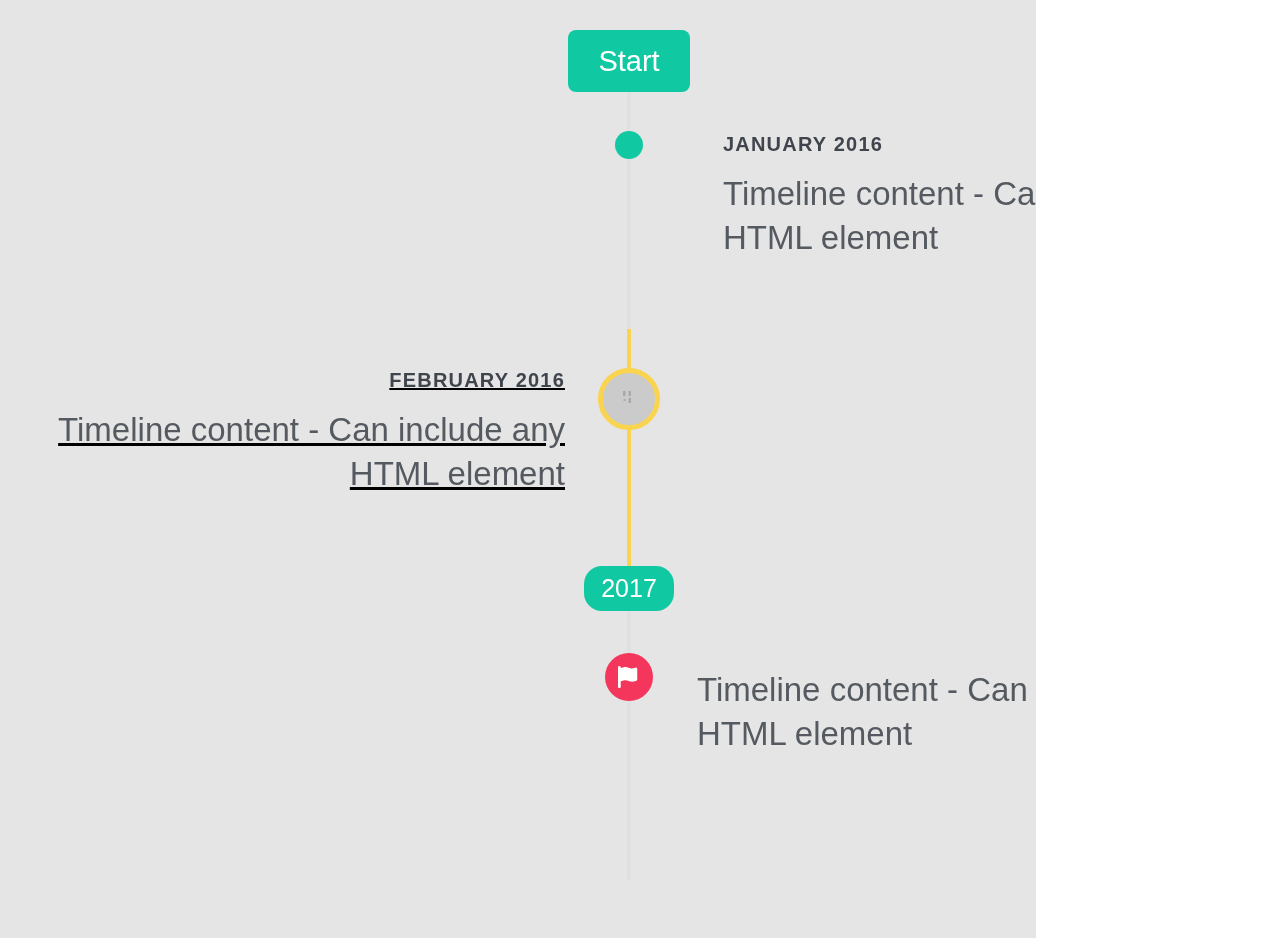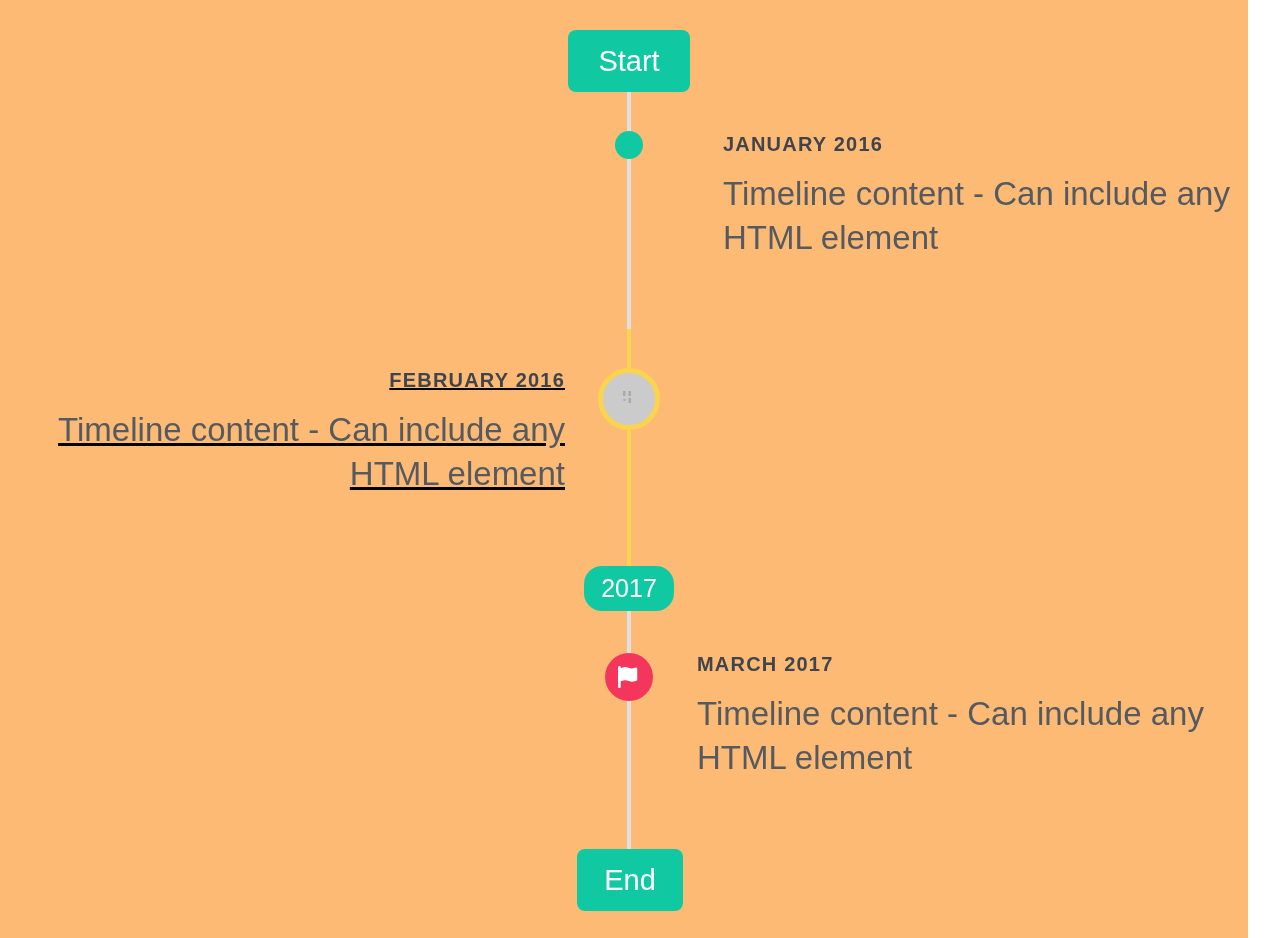--- a/index.html
+++ b/index.html
@@ -9,9 +9,9 @@
   }
   .stage {
     position: relative;
-    width: 1248px;
+    width: 1036px;
     height: 938px;
-    background: #fdba74;
+    background: #e5e5e5;
     overflow: hidden;
     font-family: "Liberation Sans", "DejaVu Sans", sans-serif;
   }

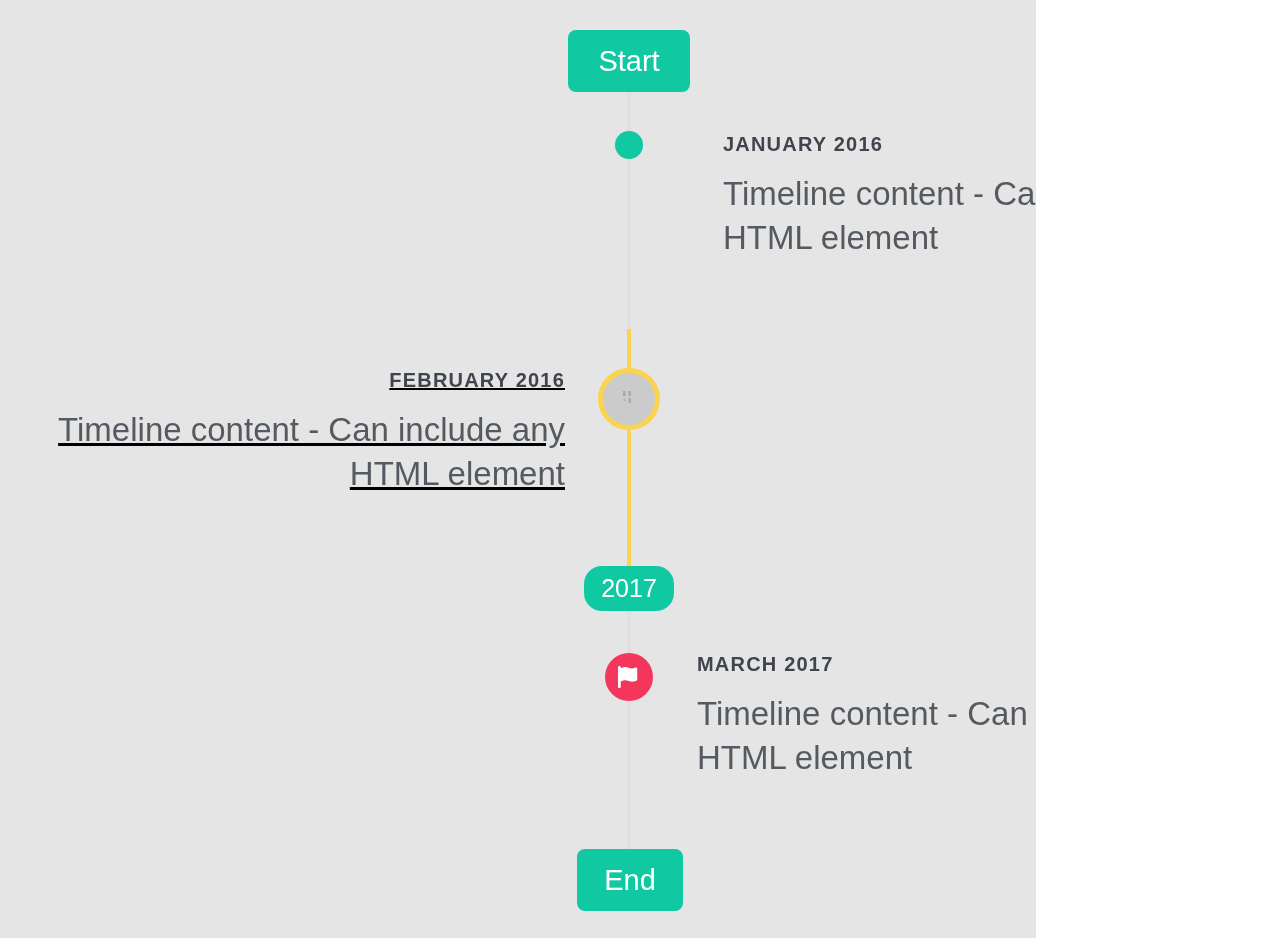--- a/index.html
+++ b/index.html
@@ -157,7 +157,6 @@
   </div>
 
   <div class="item right mar">
-    <div class="title">MARCH 2017</div>
     <div class="content">Timeline content - Can include any HTML element</div>
   </div>
 

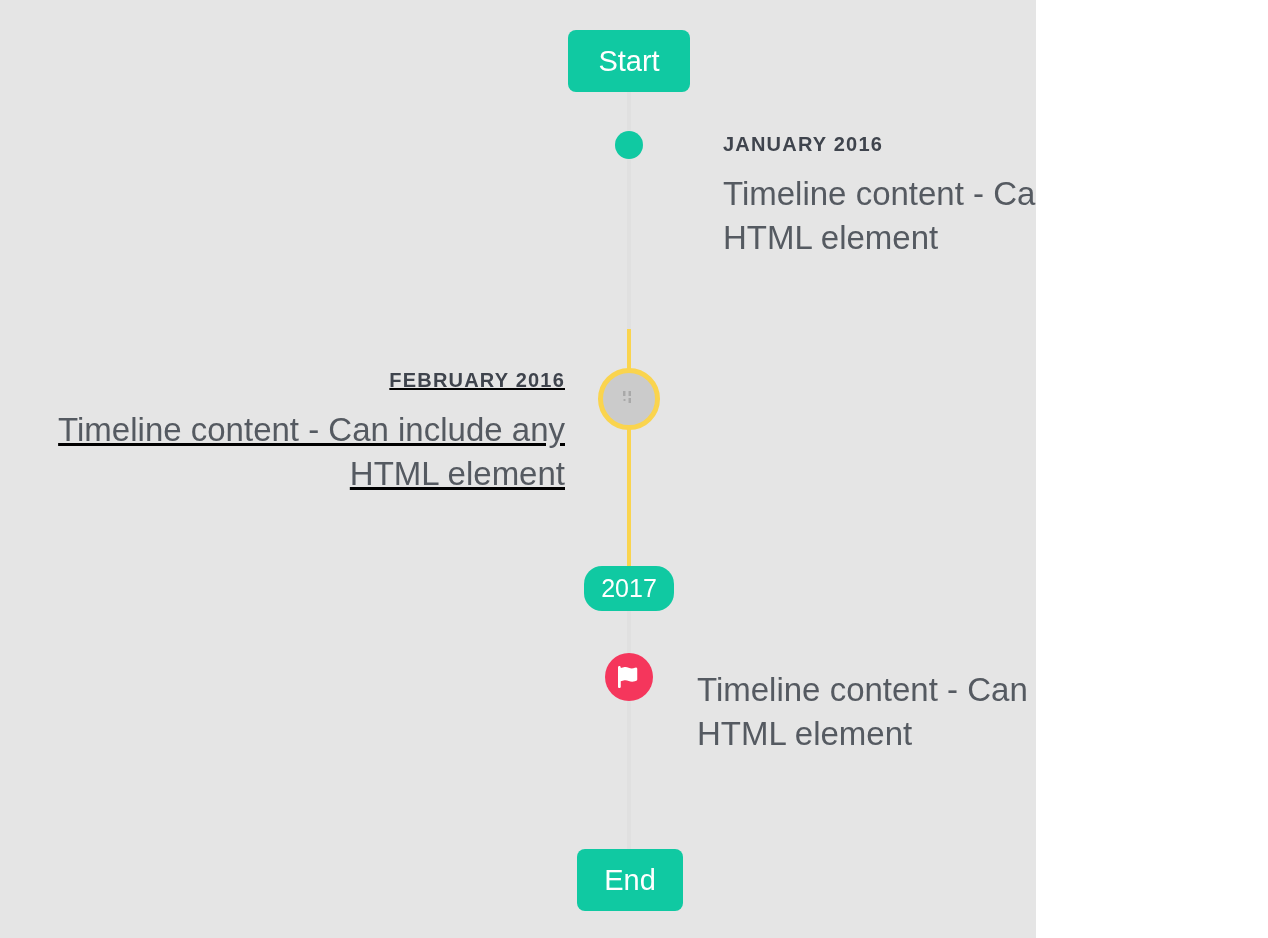--- a/index.html
+++ b/index.html
@@ -160,7 +160,6 @@
     <div class="content">Timeline content - Can include any HTML element</div>
   </div>
 
-  <div class="badge end">End</div>
 
 </div>
 

